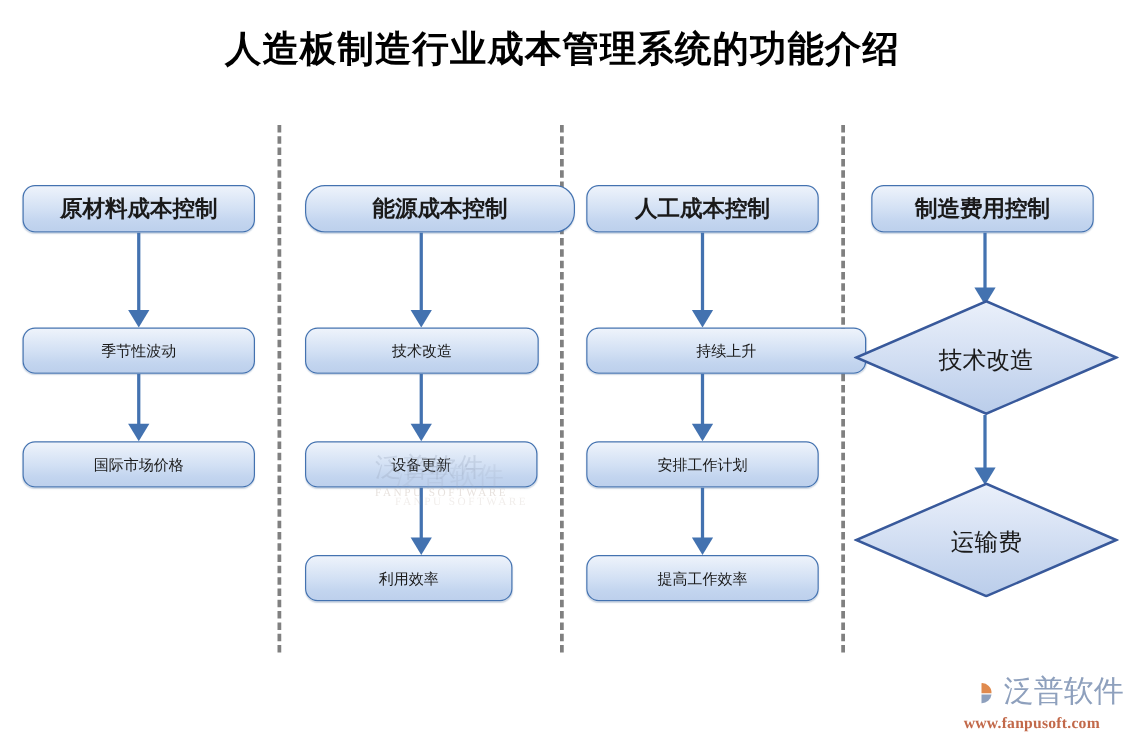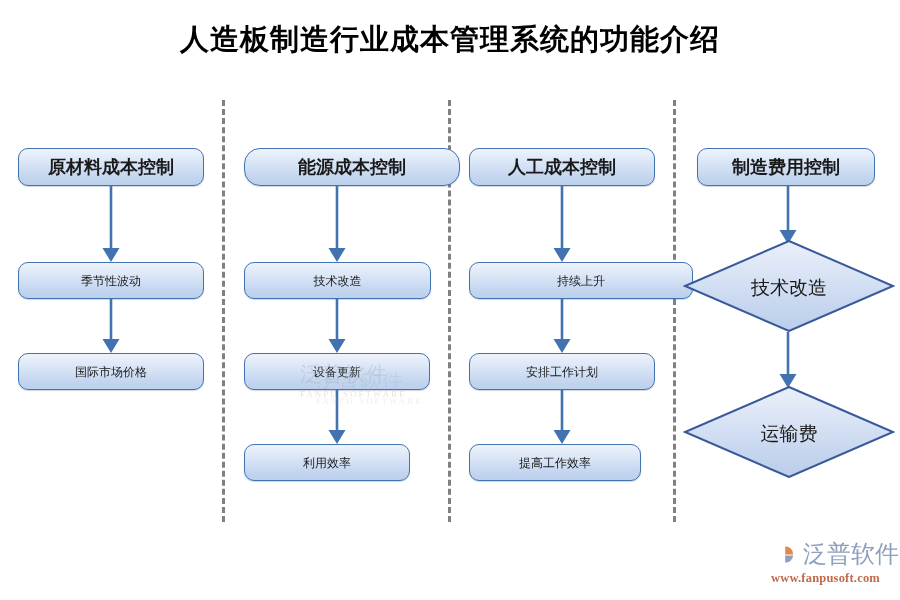--- a/index.html
+++ b/index.html
@@ -225,7 +225,7 @@
     <path d="M4.5,40 L13,54 L21.5,40 Z" fill="#4372b0"></path>
   </svg>
 
-  <div class="node-box" style="left:469px; top:444px; width:172px; height:37px;">提高工作效率</div>
+  <div class="node-box" style="left:469px; top:444px; width:186px; height:37px;">提高工作效率</div>
 
   <div class="node-box header-box" style="left:697px; top:148px; width:178px; height:38px;">制造费用控制</div>
 

